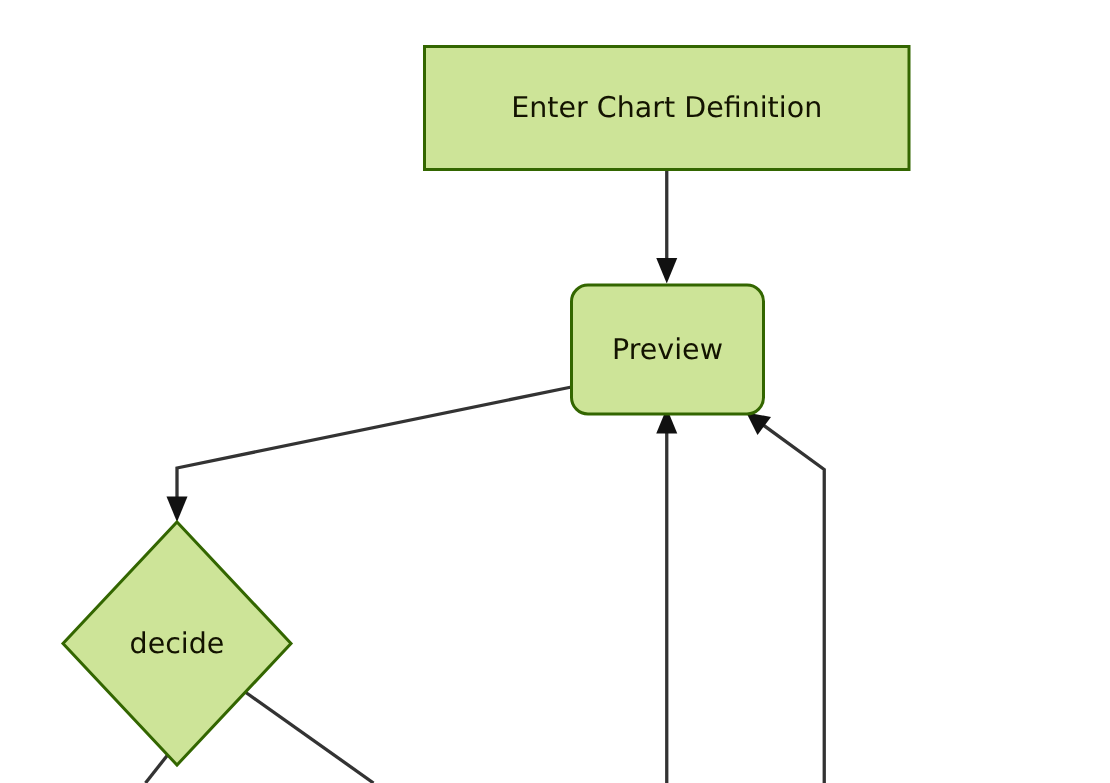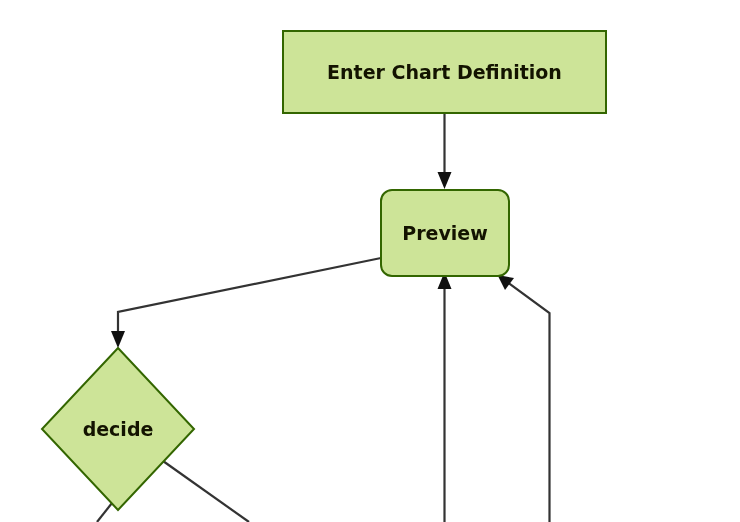--- a/index.html
+++ b/index.html
@@ -18,7 +18,6 @@
     width: 740px;
     height: 522px;
     background: #ffffff;
-    font-weight: bold;
   }
   #flow-svg {
     position: absolute;

